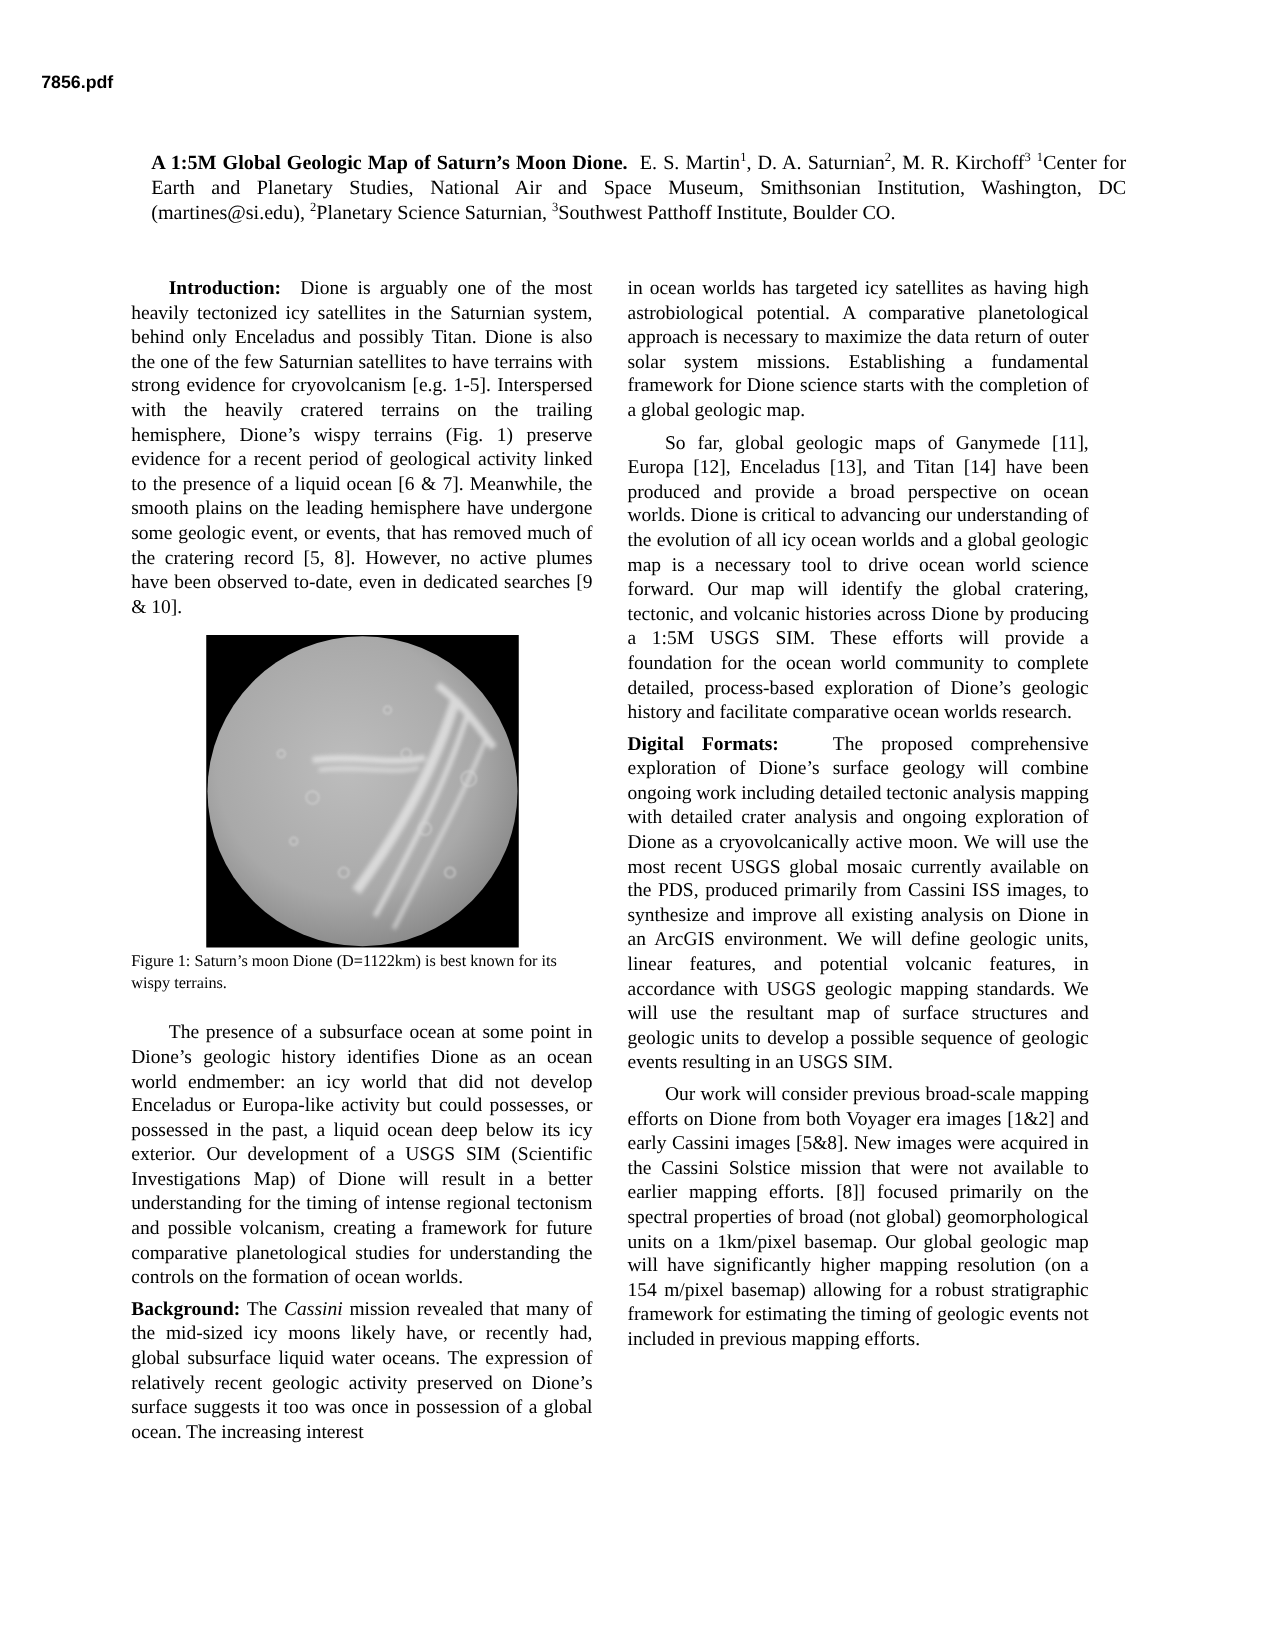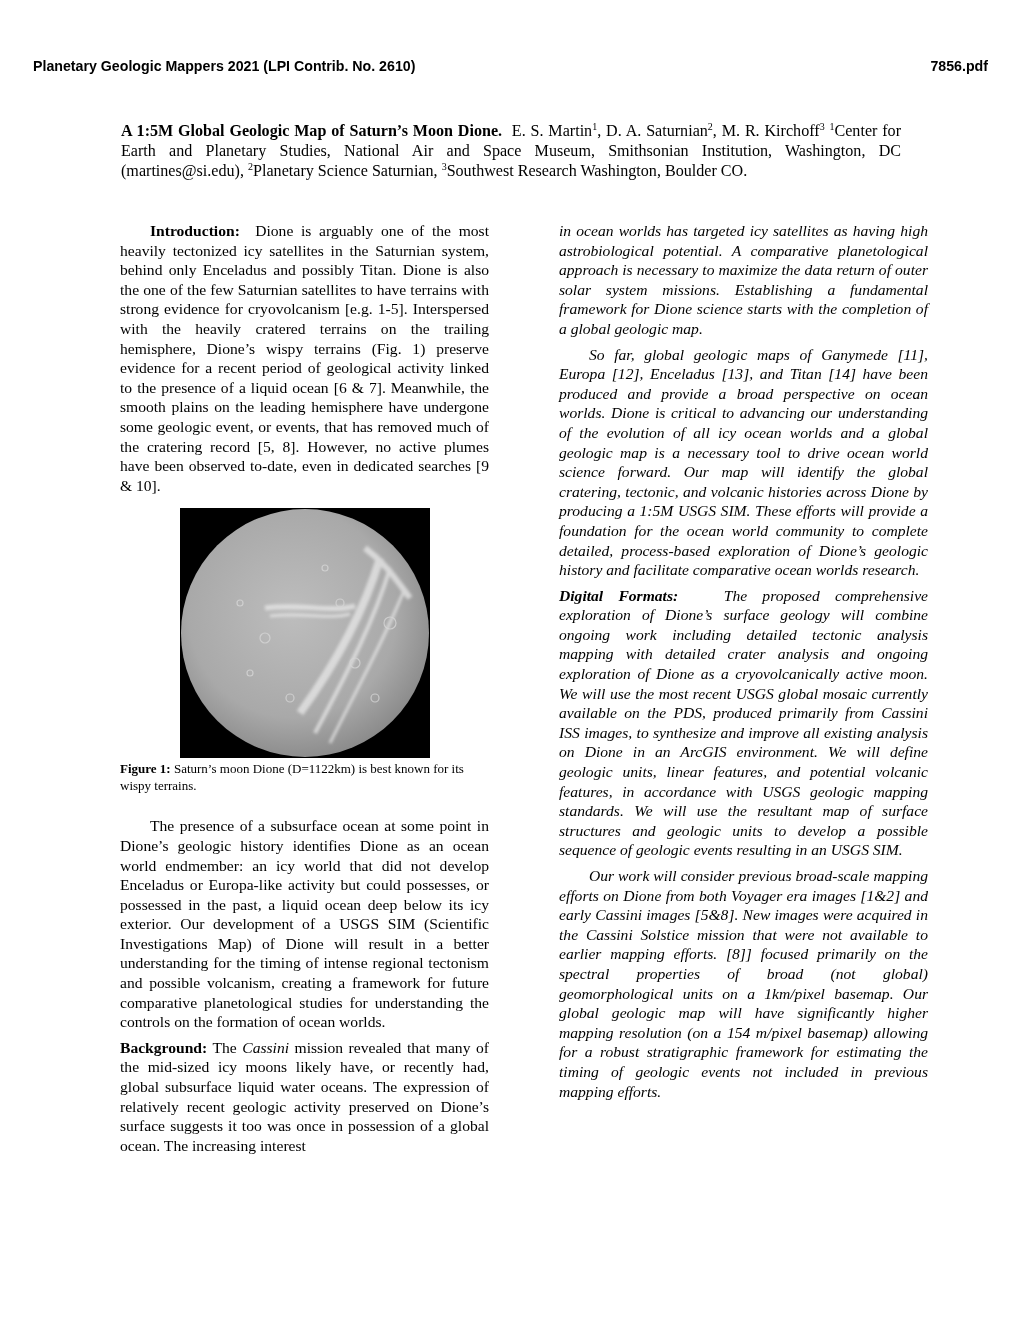--- a/index.html
+++ b/index.html
@@ -42,7 +42,6 @@
 <body>
 
 <div class="running-header">
-  <span>Planetary Geologic Mappers 2021 (LPI Contrib. No. 2610)</span>
   <span>7856.pdf</span>
 </div>
 

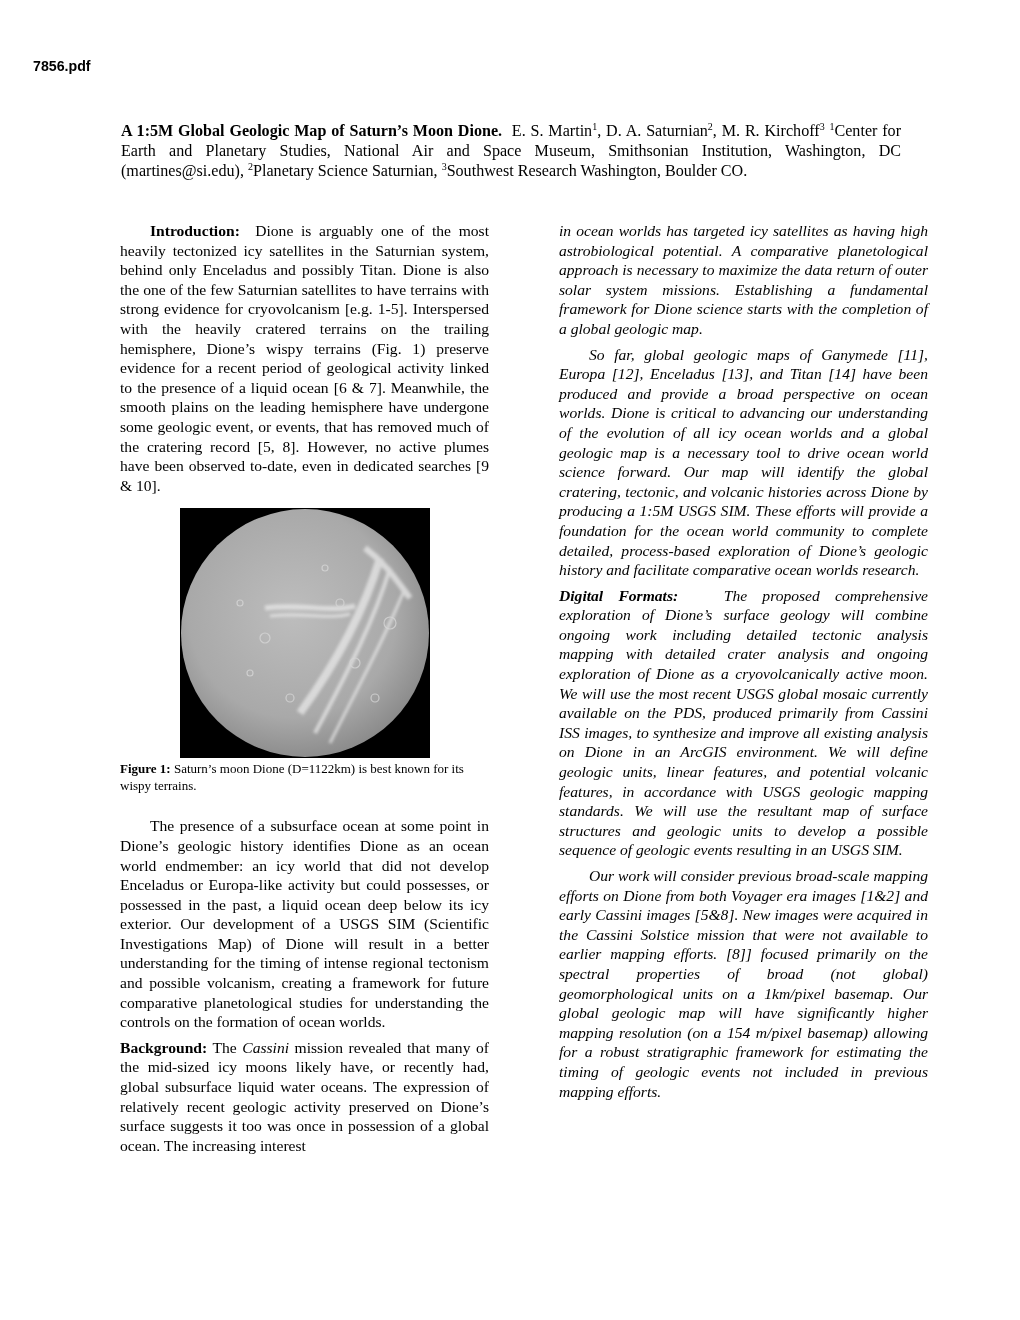--- a/index.html
+++ b/index.html
@@ -52,7 +52,7 @@
   <span>M. R. Kirchoff</span><sup>3</sup>
   <sup>1</sup><span>Center for Earth and Planetary Studies, National Air and Space Museum, Smithsonian Institution, Washington, DC (martines@si.edu),</span>
   <sup>2</sup><span>Planetary Science Saturnian,</span>
-  <sup>3</sup><span>Southwest Research Washington, Boulder CO.</span>
+  <sup>3</sup><span>Southwest Patthoff Institute, Boulder CO.</span>
 </div>
 
 <div class="col col-left">

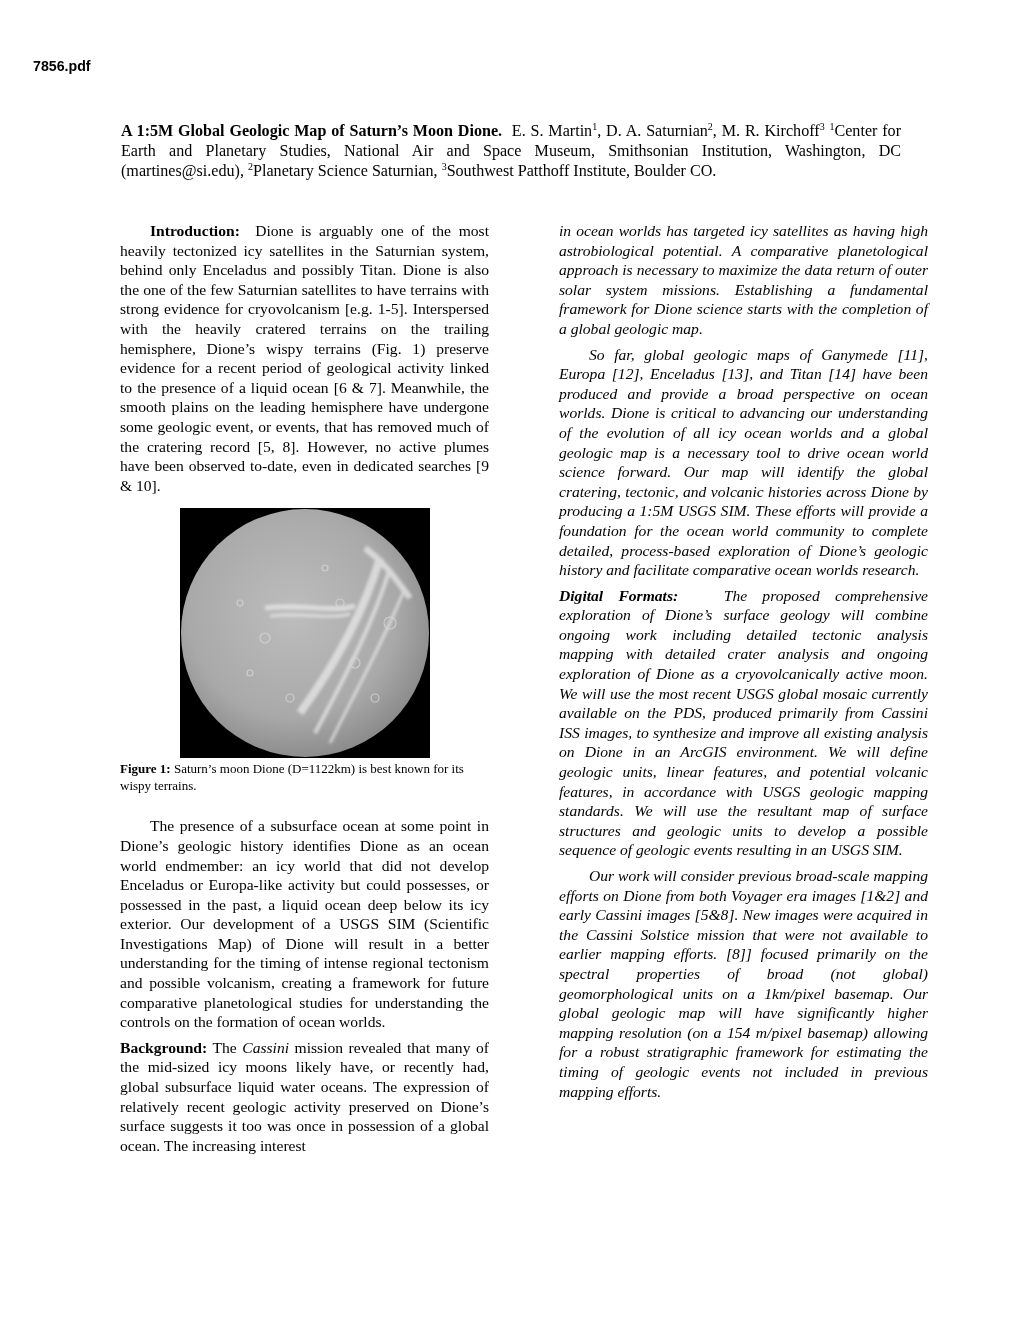--- a/index.html
+++ b/index.html
@@ -20,7 +20,7 @@
     position: absolute; top: 221px; width: 369px;
     font-family: "Liberation Serif", serif; font-size: 15.6px; line-height: 19.6px;
   }
-  .col-left { left: 120px; }
+  .col-left { left: 105px; }
   .col-right { left: 559px; font-style: italic; }
   .para { margin: 0; text-align: justify; }
   .indent { text-indent: 30px; }

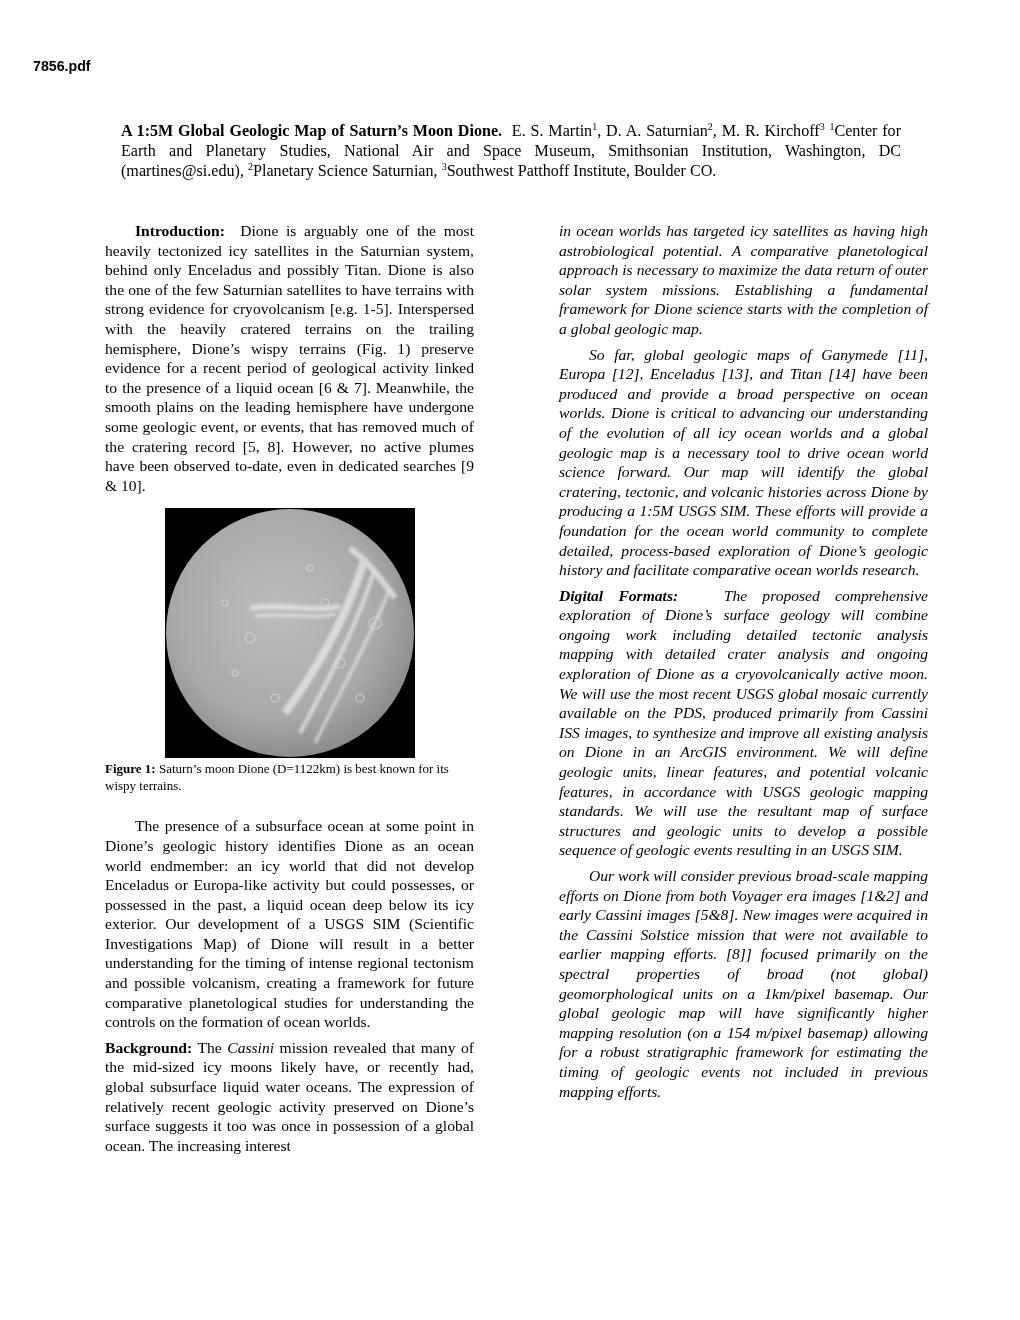--- a/index.html
+++ b/index.html
@@ -21,7 +21,7 @@
     font-family: "Liberation Serif", serif; font-size: 15.6px; line-height: 19.6px;
   }
   .col-left { left: 105px; }
-  .col-right { left: 559px; font-style: italic; }
+  .col-right { left: 502px; }
   .para { margin: 0; text-align: justify; }
   .indent { text-indent: 30px; }
   .gap { margin-top: 6px; }

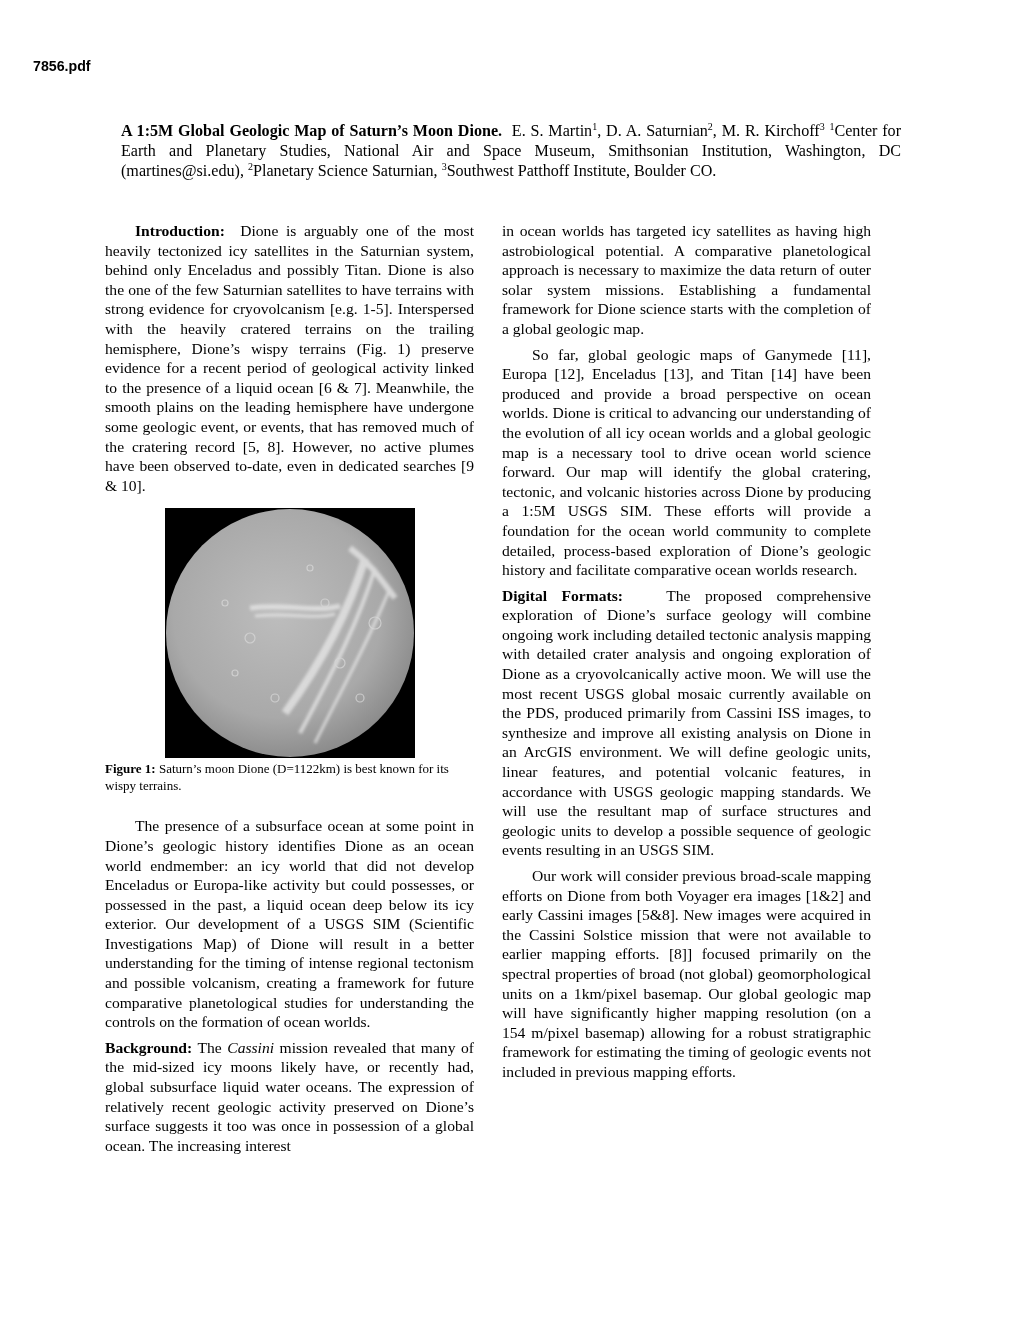--- a/index.html
+++ b/index.html
@@ -36,7 +36,7 @@
     font-family: "Liberation Serif", serif; font-size: 13px; line-height: 17px;
     margin-top: 2px;
   }
-  .caption b { font-weight: bold; }
+  .caption b { font-weight: normal; }
 </style>
 </head>
 <body>

